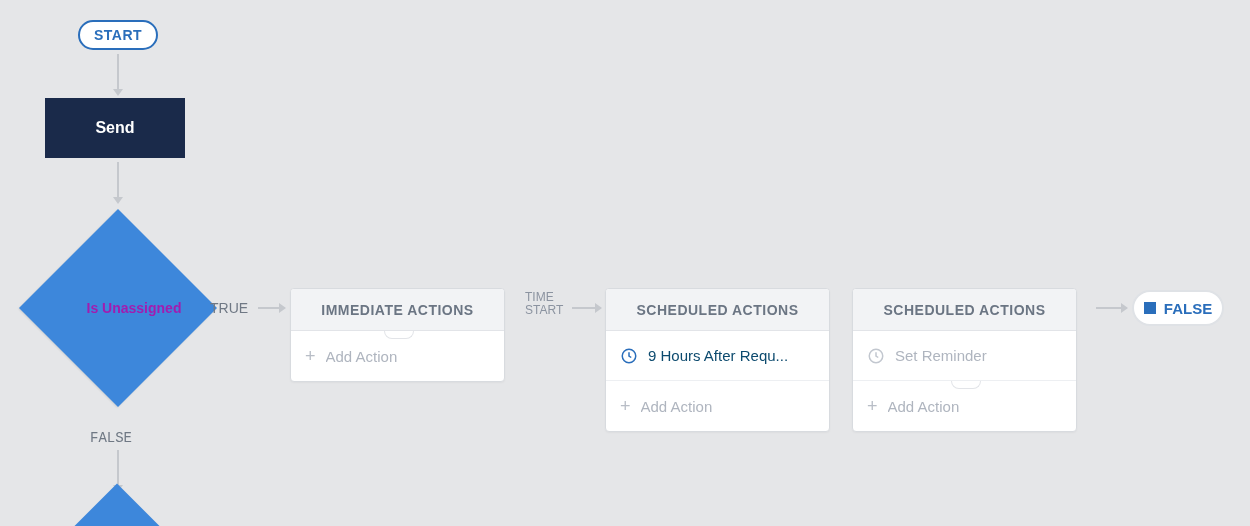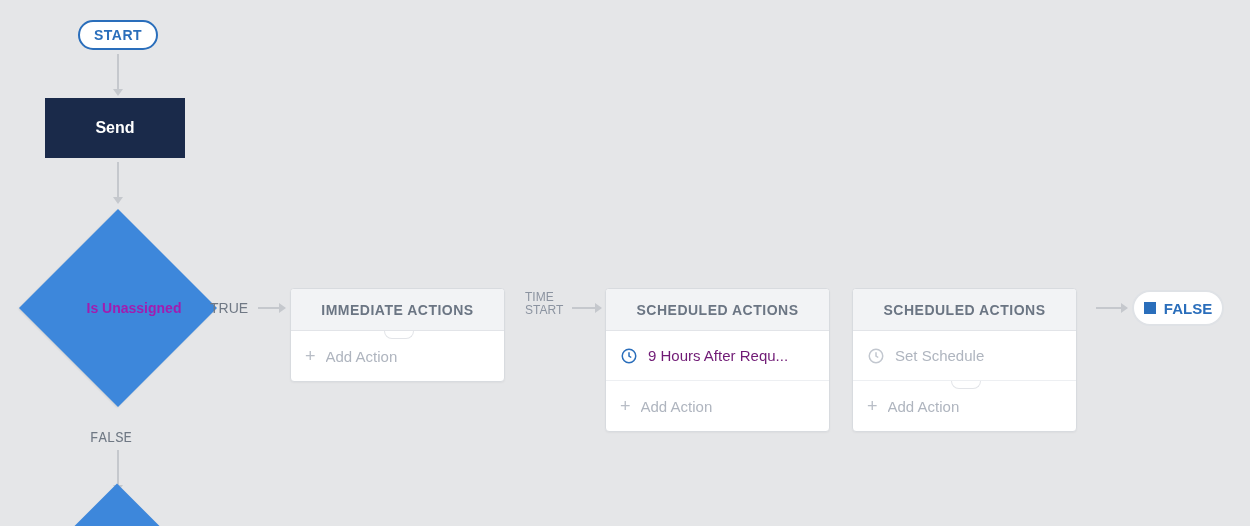--- a/index.html
+++ b/index.html
@@ -134,7 +134,7 @@
     padding: 0 14px;
     display: flex; align-items: center;
     gap: 10px;
-    color: #701a75;
+    color: #0c4a6e;
     font-size: 15px;
     white-space: nowrap;
     overflow: hidden;

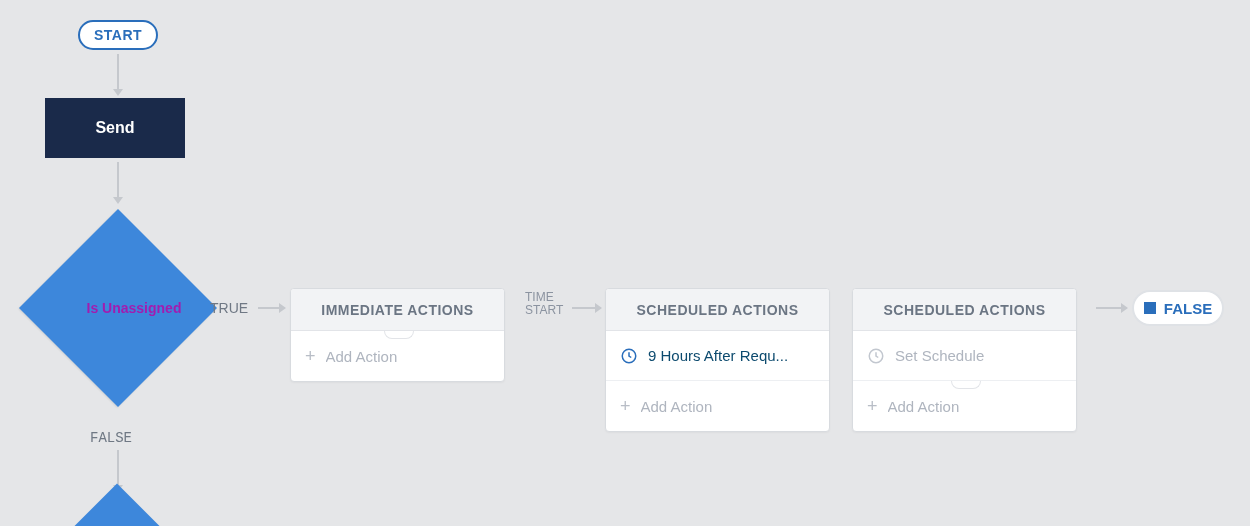--- a/index.html
+++ b/index.html
@@ -271,7 +271,7 @@
             <path d="M12 7v5l3 2"></path>
           </svg>
       </span>
-      <span class="row-text">Set Schedule</span>
+      <span class="row-text">Set Reminder</span>
     </div>
     <div class="panel-row muted row-notch">
       <span class="icon icon-plus">+</span>

